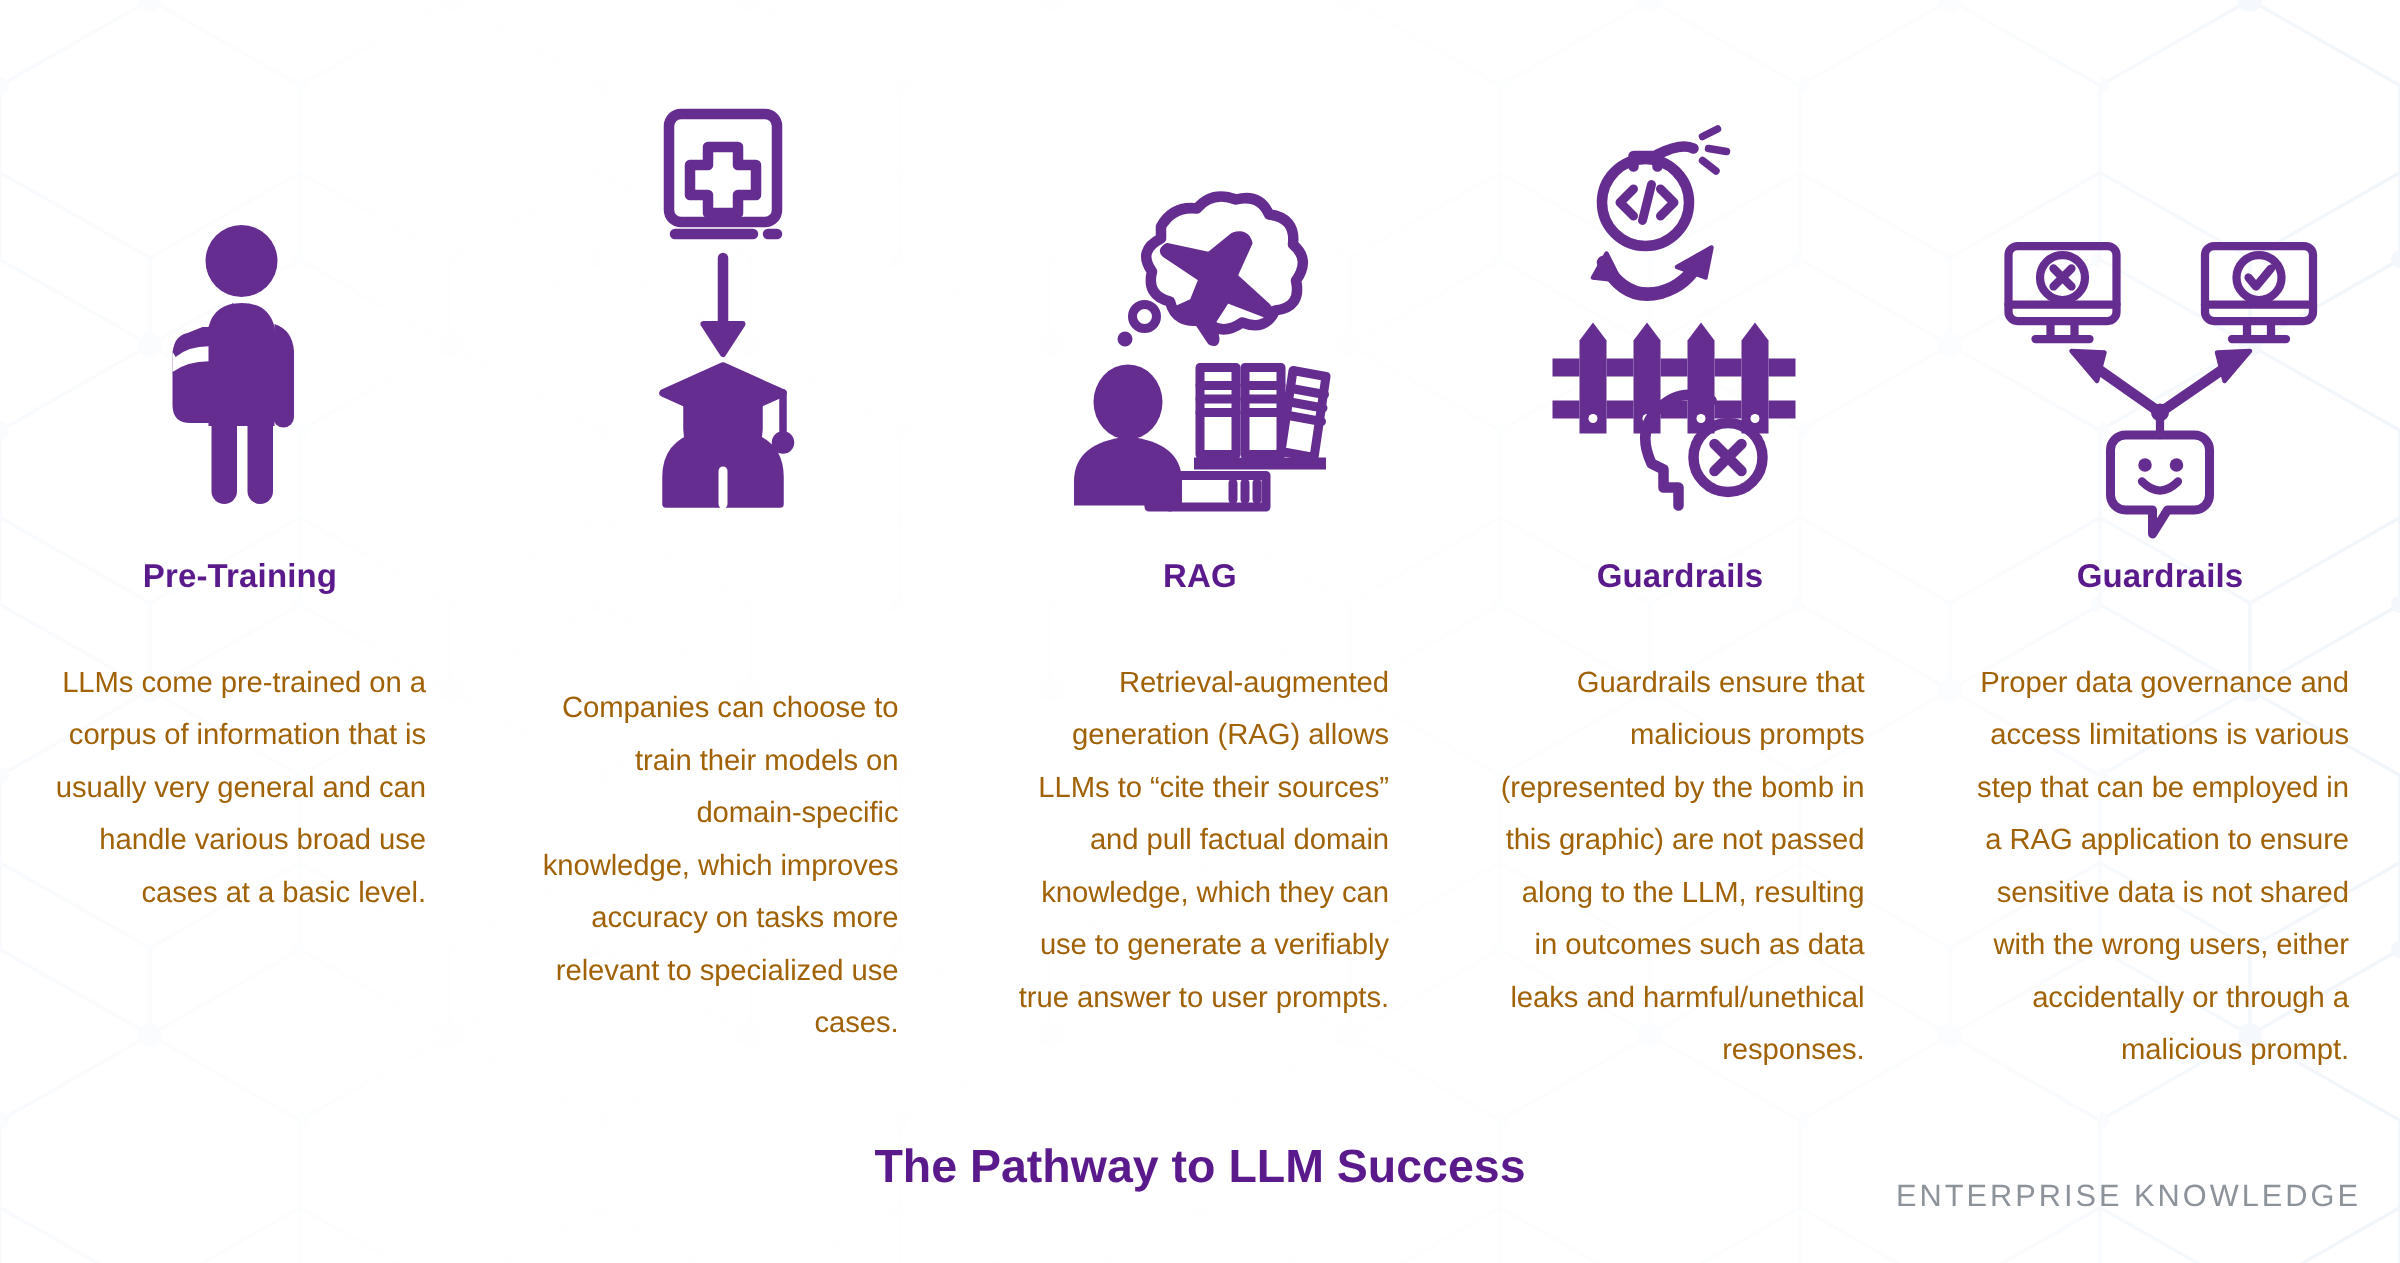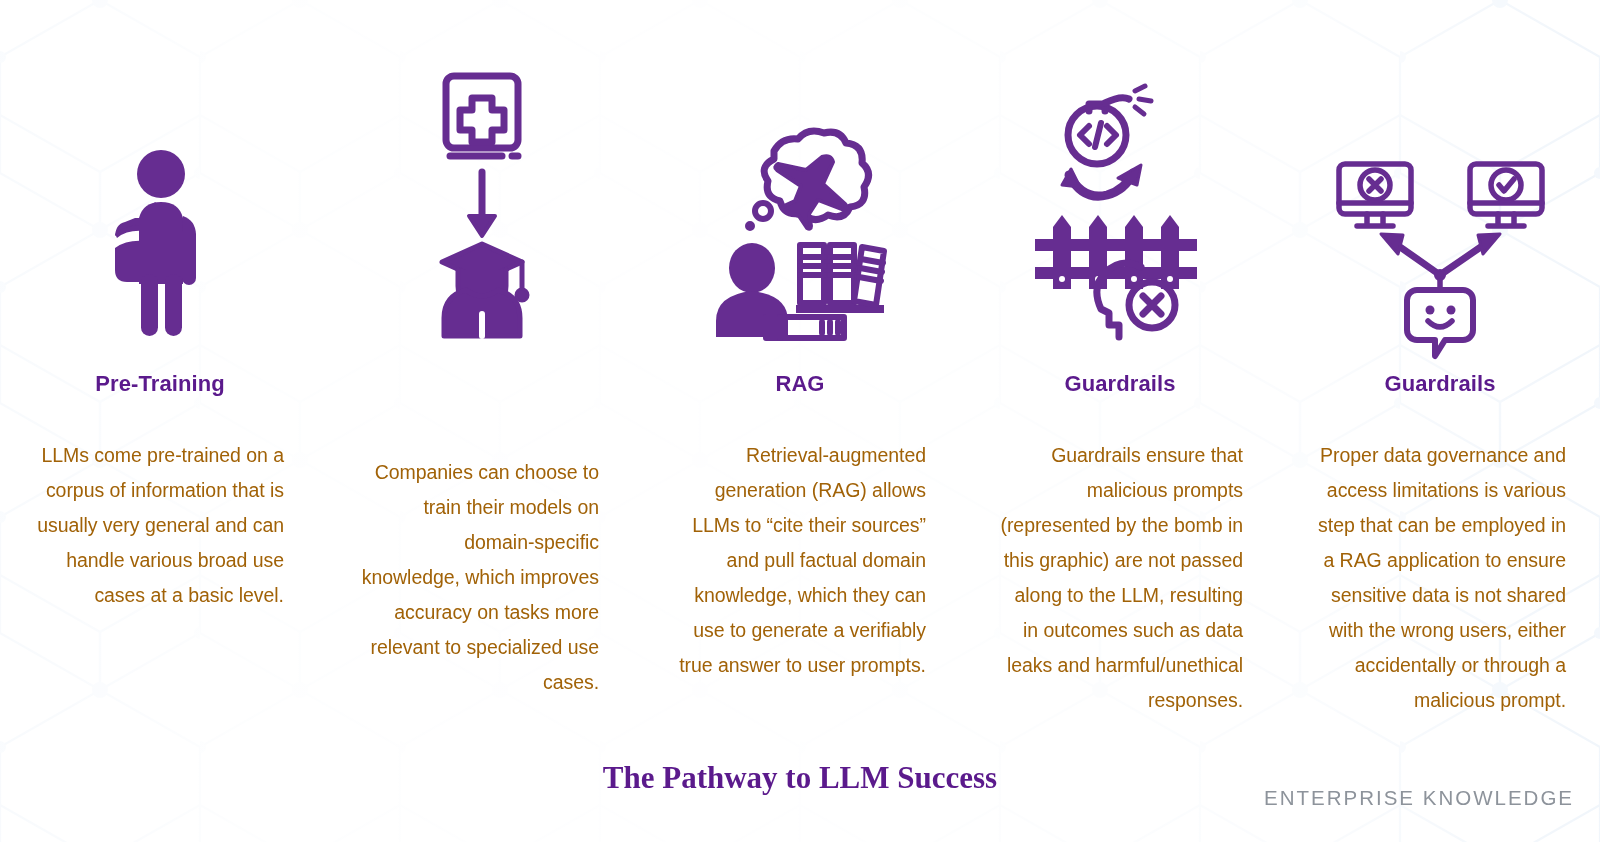--- a/index.html
+++ b/index.html
@@ -94,7 +94,6 @@
     color:#5B1A8C;
     letter-spacing:0px;
     z-index:3;
-    font-family:Liberation Serif, serif;
   }
   #brand-logo{
     position:absolute;

